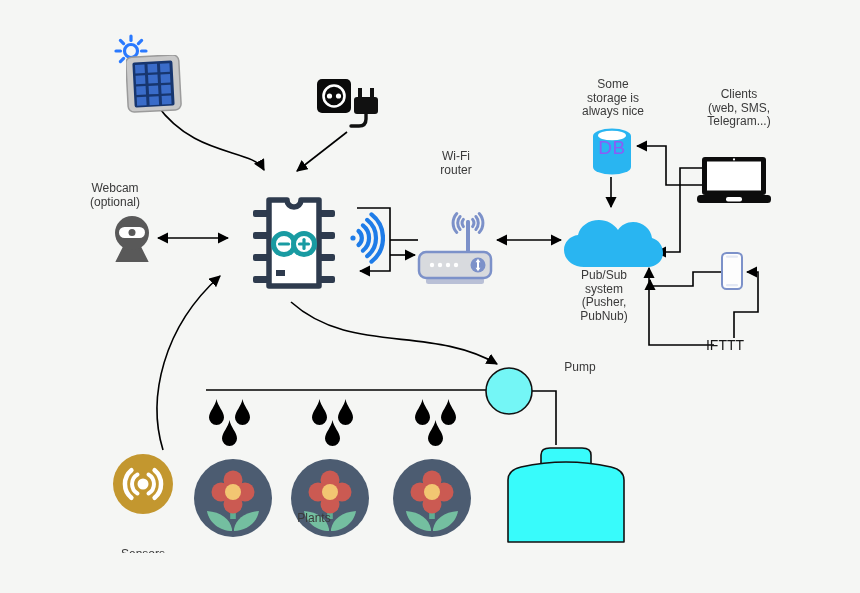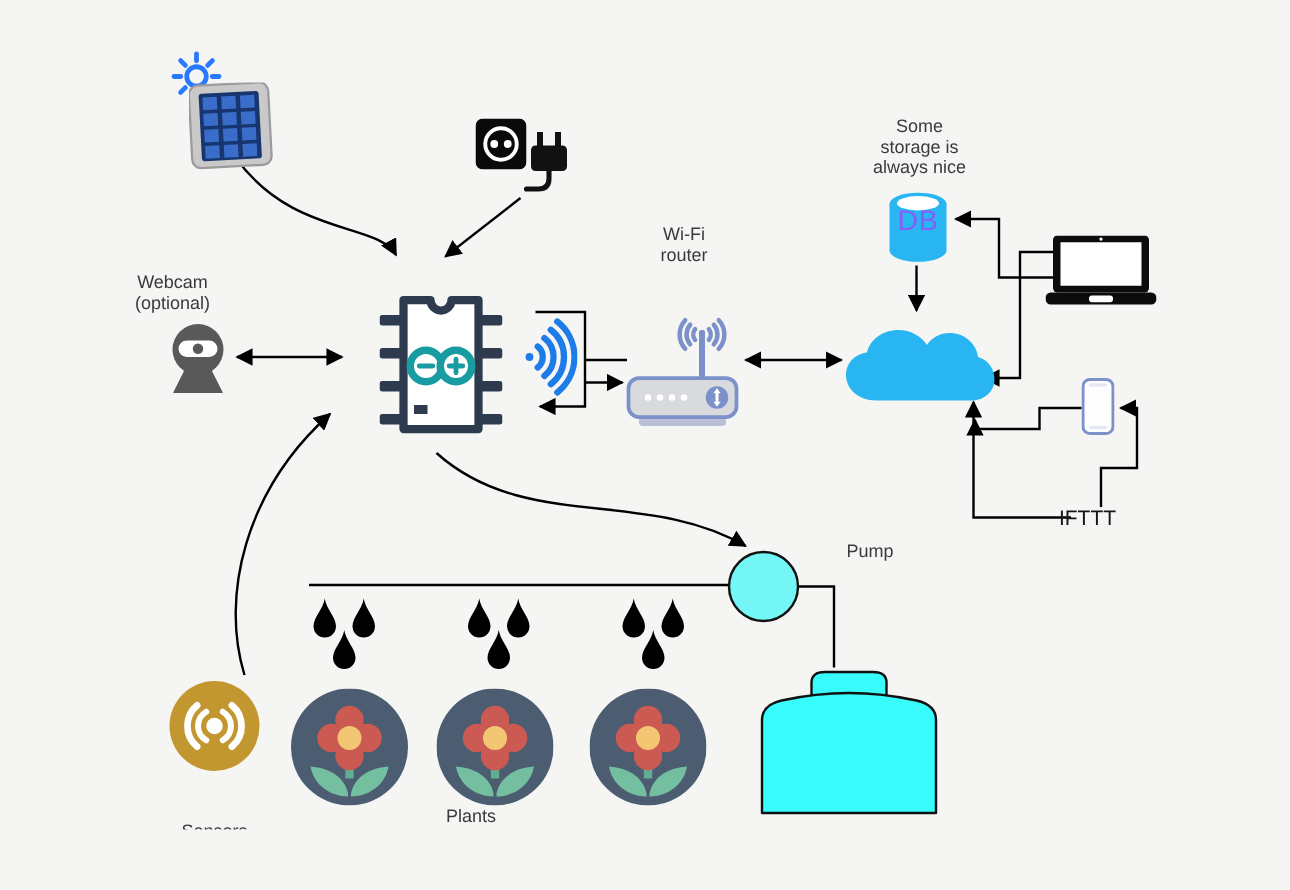--- a/index.html
+++ b/index.html
@@ -274,6 +274,9 @@
   <div class="lbl" style="left:573px;top:78px;width:80px">Some
 storage is
 always nice</div>
+  <div class="lbl" style="left:698px;top:88px;width:82px">Clients
+(web, SMS,
+Telegram...)</div>
   <div class="lbl lbl-big" style="left:699px;top:337px;width:52px">IFTTT</div>
   <div class="lbl" style="left:558px;top:361px;width:44px">Pump</div>
   <div class="lbl" style="left:289px;top:538px;width:50px">Plants</div>

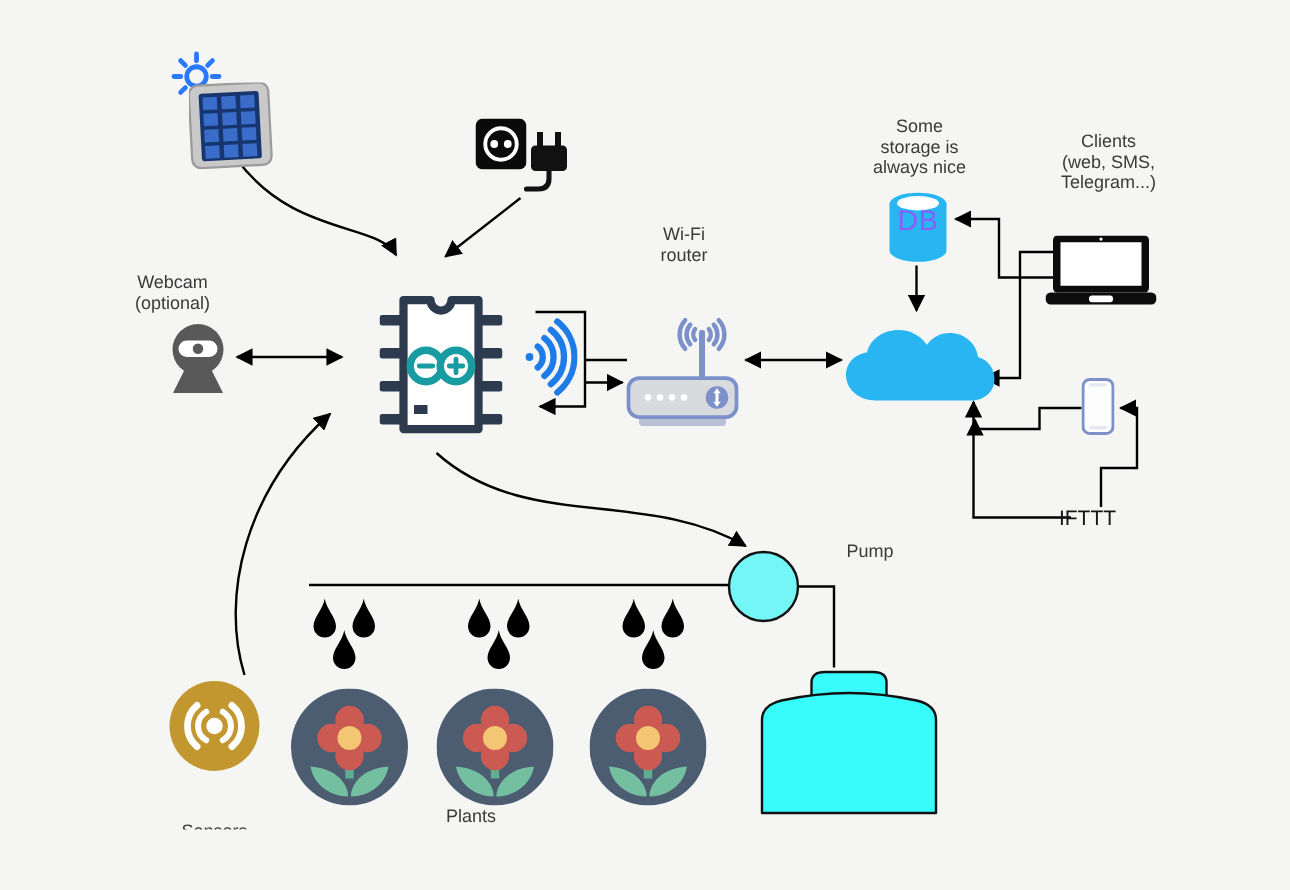--- a/index.html
+++ b/index.html
@@ -277,6 +277,10 @@
   <div class="lbl" style="left:698px;top:88px;width:82px">Clients
 (web, SMS,
 Telegram...)</div>
+  <div class="lbl" style="left:566px;top:269px;width:76px">Pub/Sub
+system
+(Pusher,
+PubNub)</div>
   <div class="lbl lbl-big" style="left:699px;top:337px;width:52px">IFTTT</div>
   <div class="lbl" style="left:558px;top:361px;width:44px">Pump</div>
   <div class="lbl" style="left:289px;top:538px;width:50px">Plants</div>

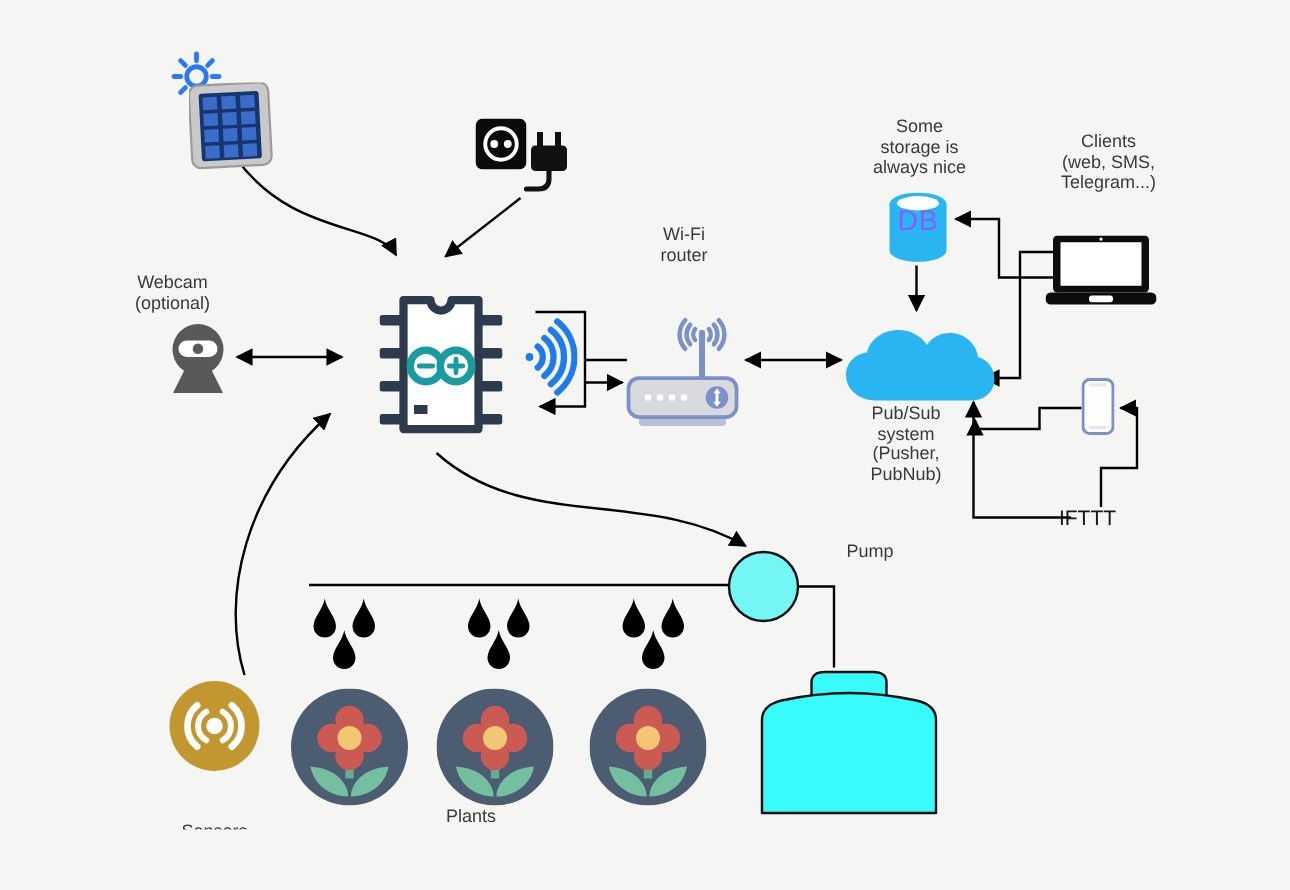--- a/index.html
+++ b/index.html
@@ -283,7 +283,7 @@
 PubNub)</div>
   <div class="lbl lbl-big" style="left:699px;top:337px;width:52px">IFTTT</div>
   <div class="lbl" style="left:558px;top:361px;width:44px">Pump</div>
-  <div class="lbl" style="left:289px;top:538px;width:50px">Plants</div>
+  <div class="lbl" style="left:289px;top:512px;width:50px">Plants</div>
   <div class="lbl clip" style="left:112px;top:548px;width:62px;height:5px">Sensors</div>
 
 </div>

